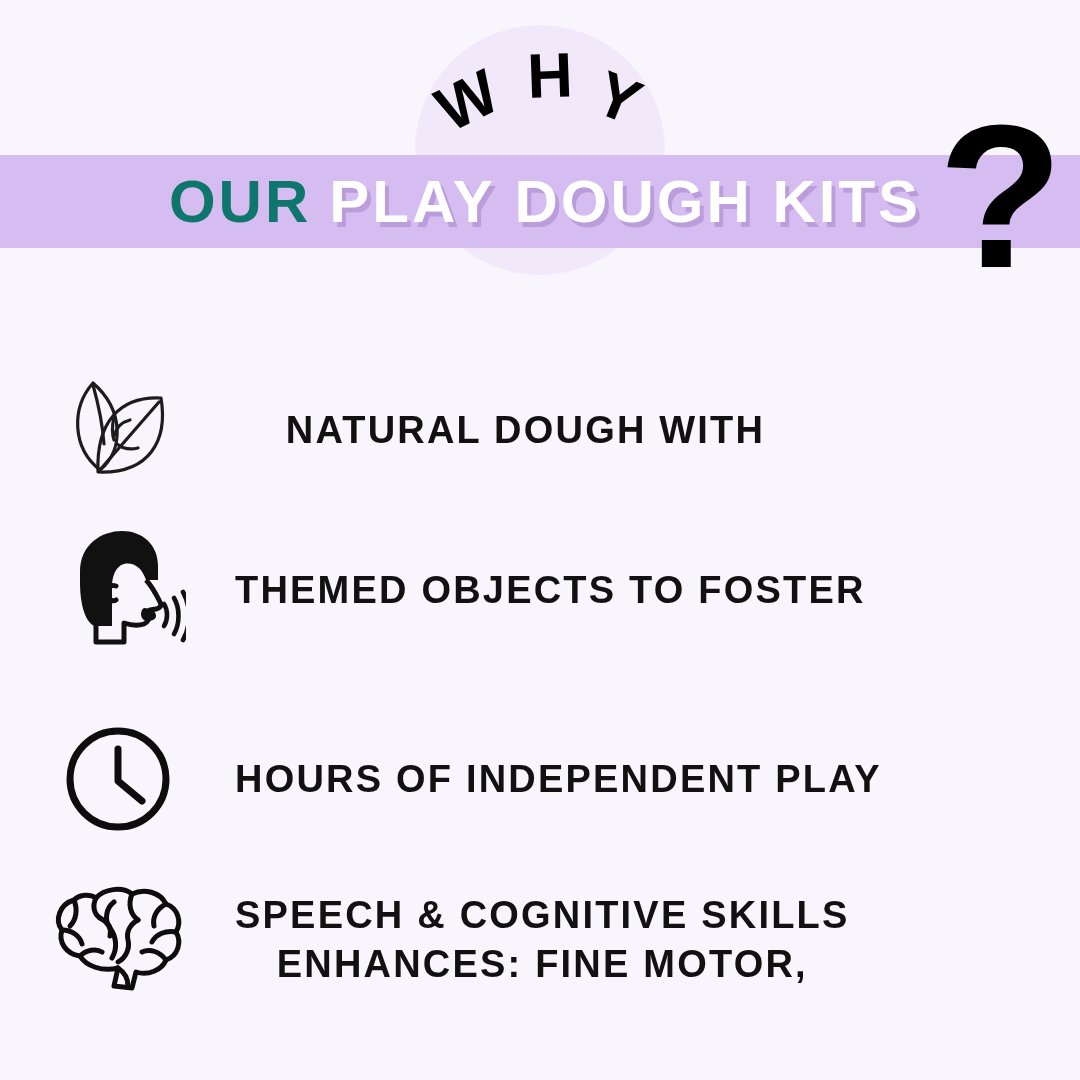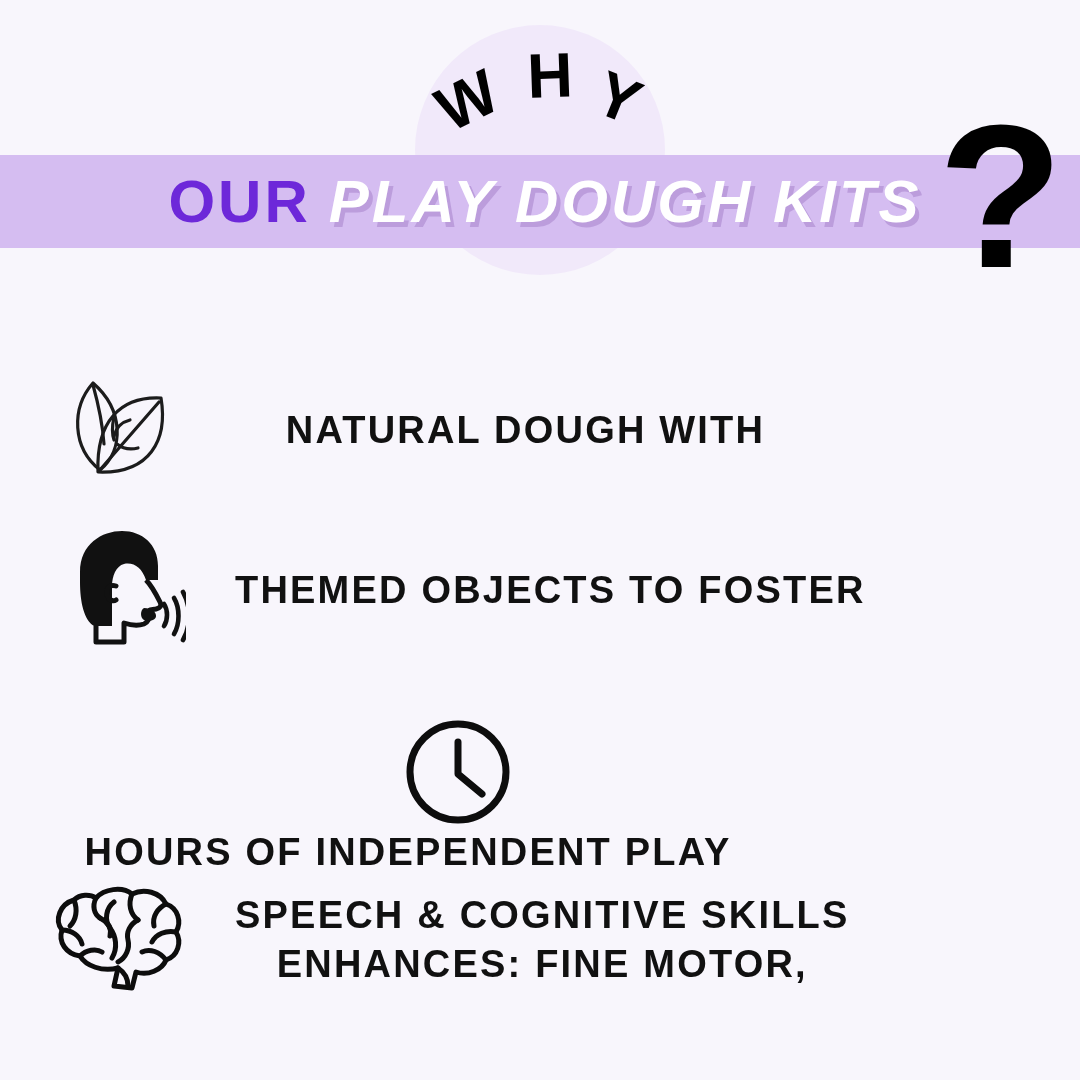--- a/index.html
+++ b/index.html
@@ -93,7 +93,7 @@
     line-height: 1;
   }
   .banner-word.dark {
-    color: #6d28d9;
+    color: #0f766e;
     margin-right: 18px;
   }
   .banner-word.light {

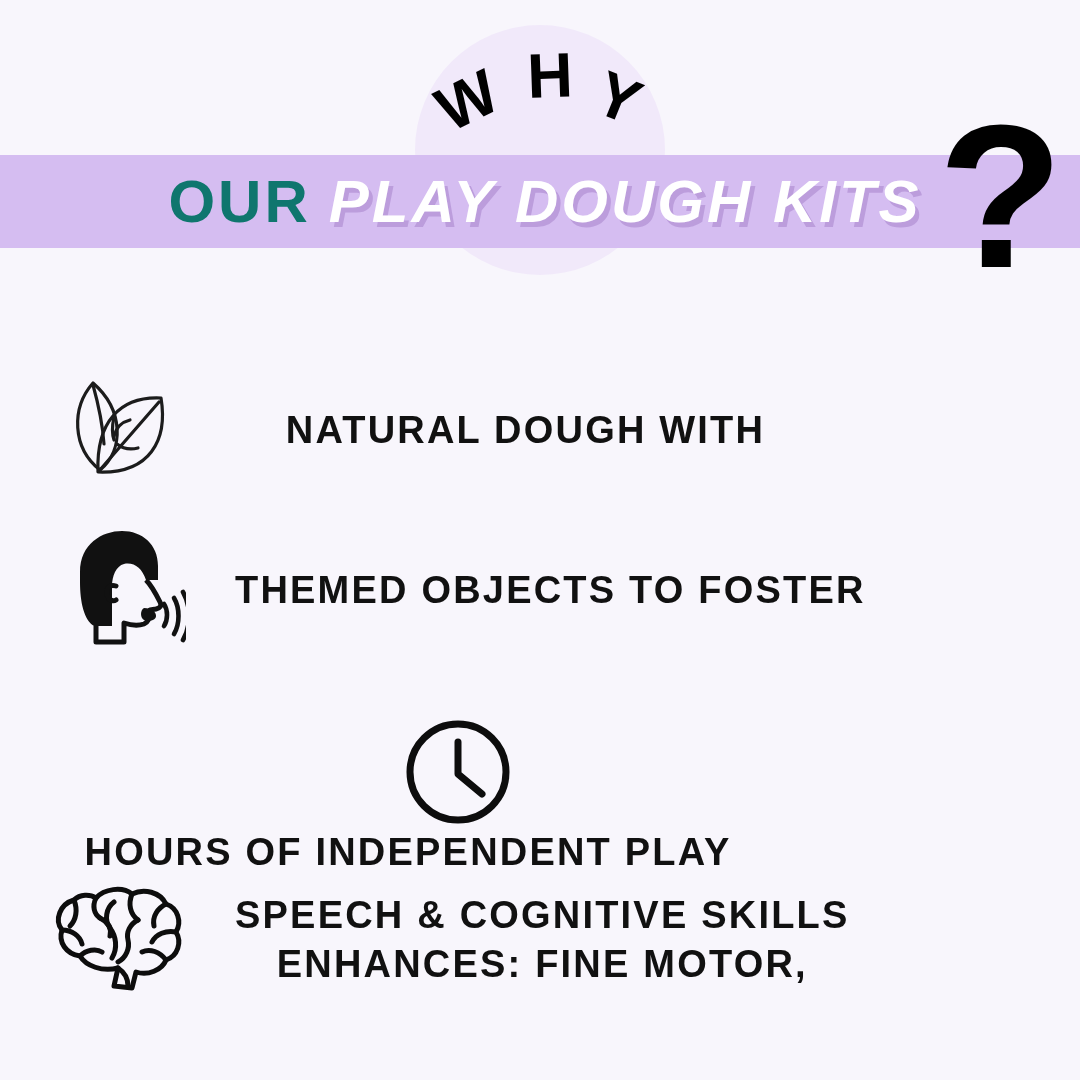--- a/index.html
+++ b/index.html
@@ -99,7 +99,6 @@
   .banner-word.light {
     color: #ffffff;
     text-shadow: 4px 5px 0 rgba(150,110,190,0.40);
-    font-style: italic;
   }
 
   .question-mark {

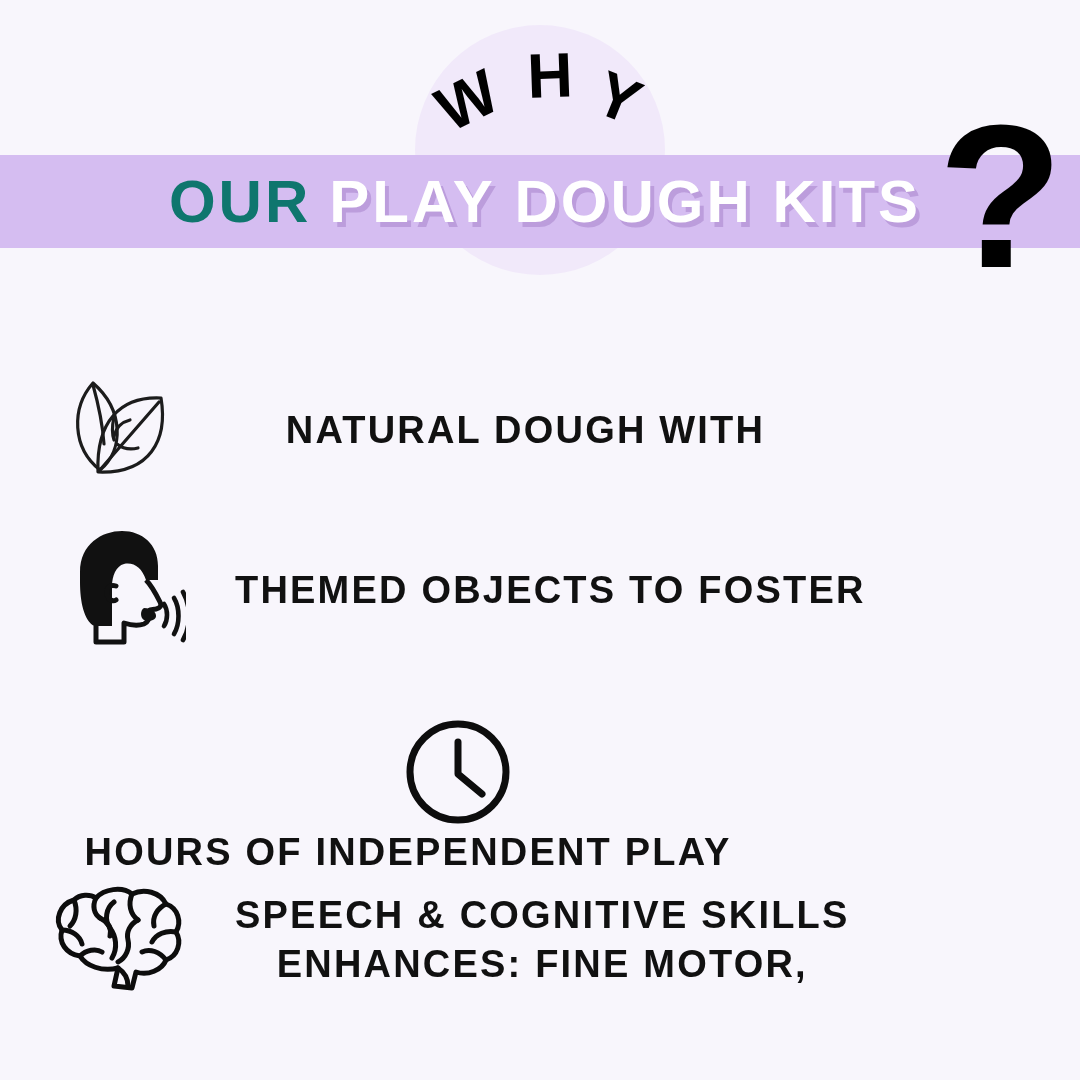--- a/index.html
+++ b/index.html
@@ -134,7 +134,7 @@
   }
   .row-0 { top: 55px; }
   .row-1 { top: 215px; }
-  .row-2 { top: 416px; flex-direction: column; }
+  .row-2 { top: 404px; }
   .row-3 { top: 565px; }
 
   .feature-icon {

